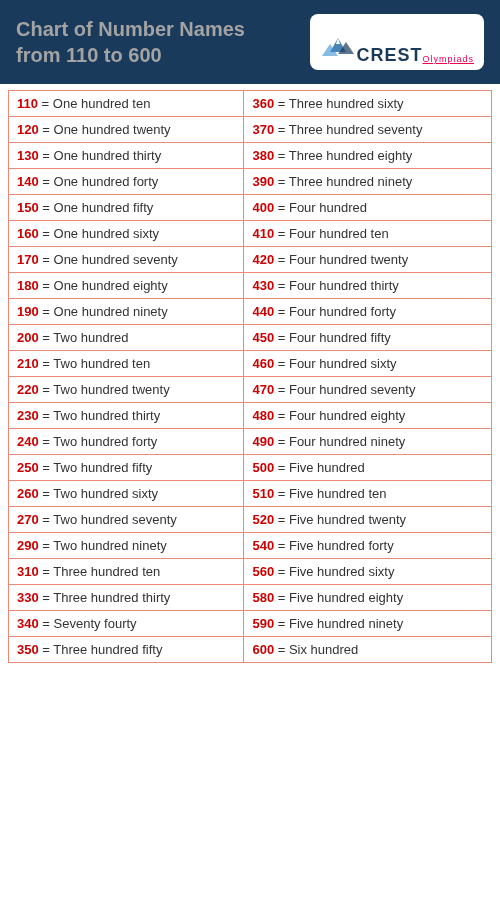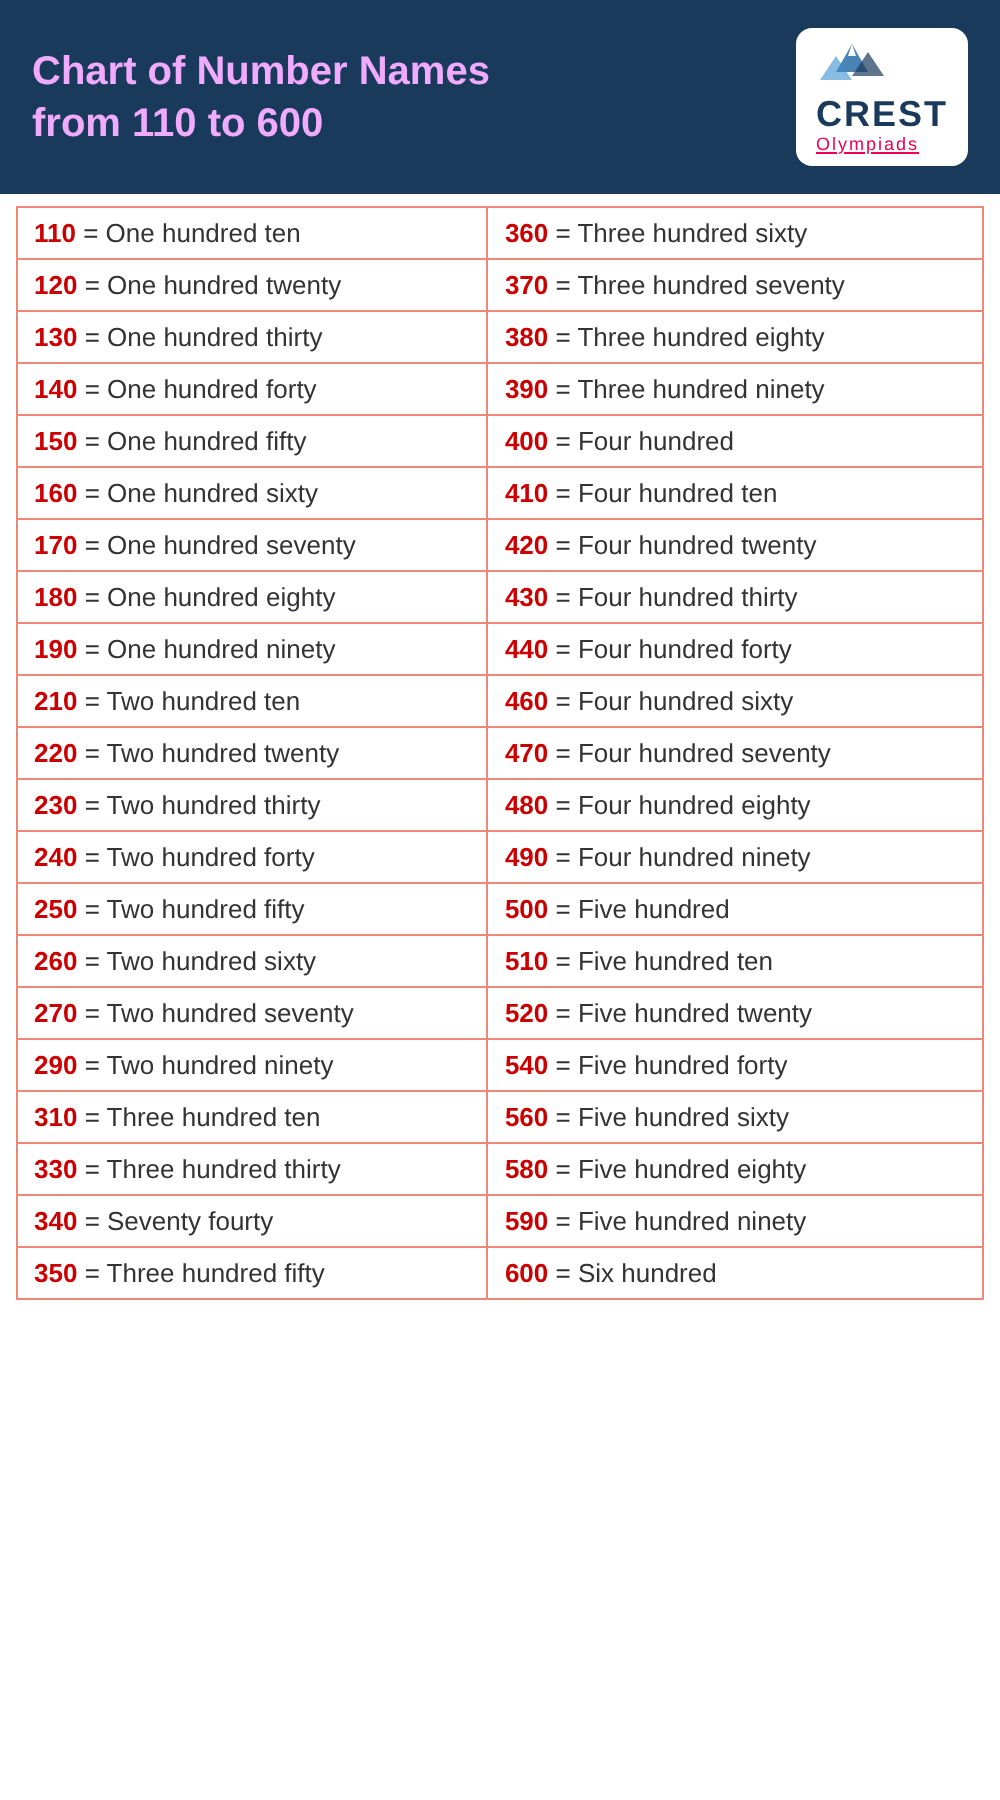--- a/index.html
+++ b/index.html
@@ -18,7 +18,7 @@
       min-height: 80px;
     }
     .header-title {
-      color: #f0abfc;
+      color: #a3a3a3;
       font-size: 20px;
       font-weight: bold;
       line-height: 1.3;

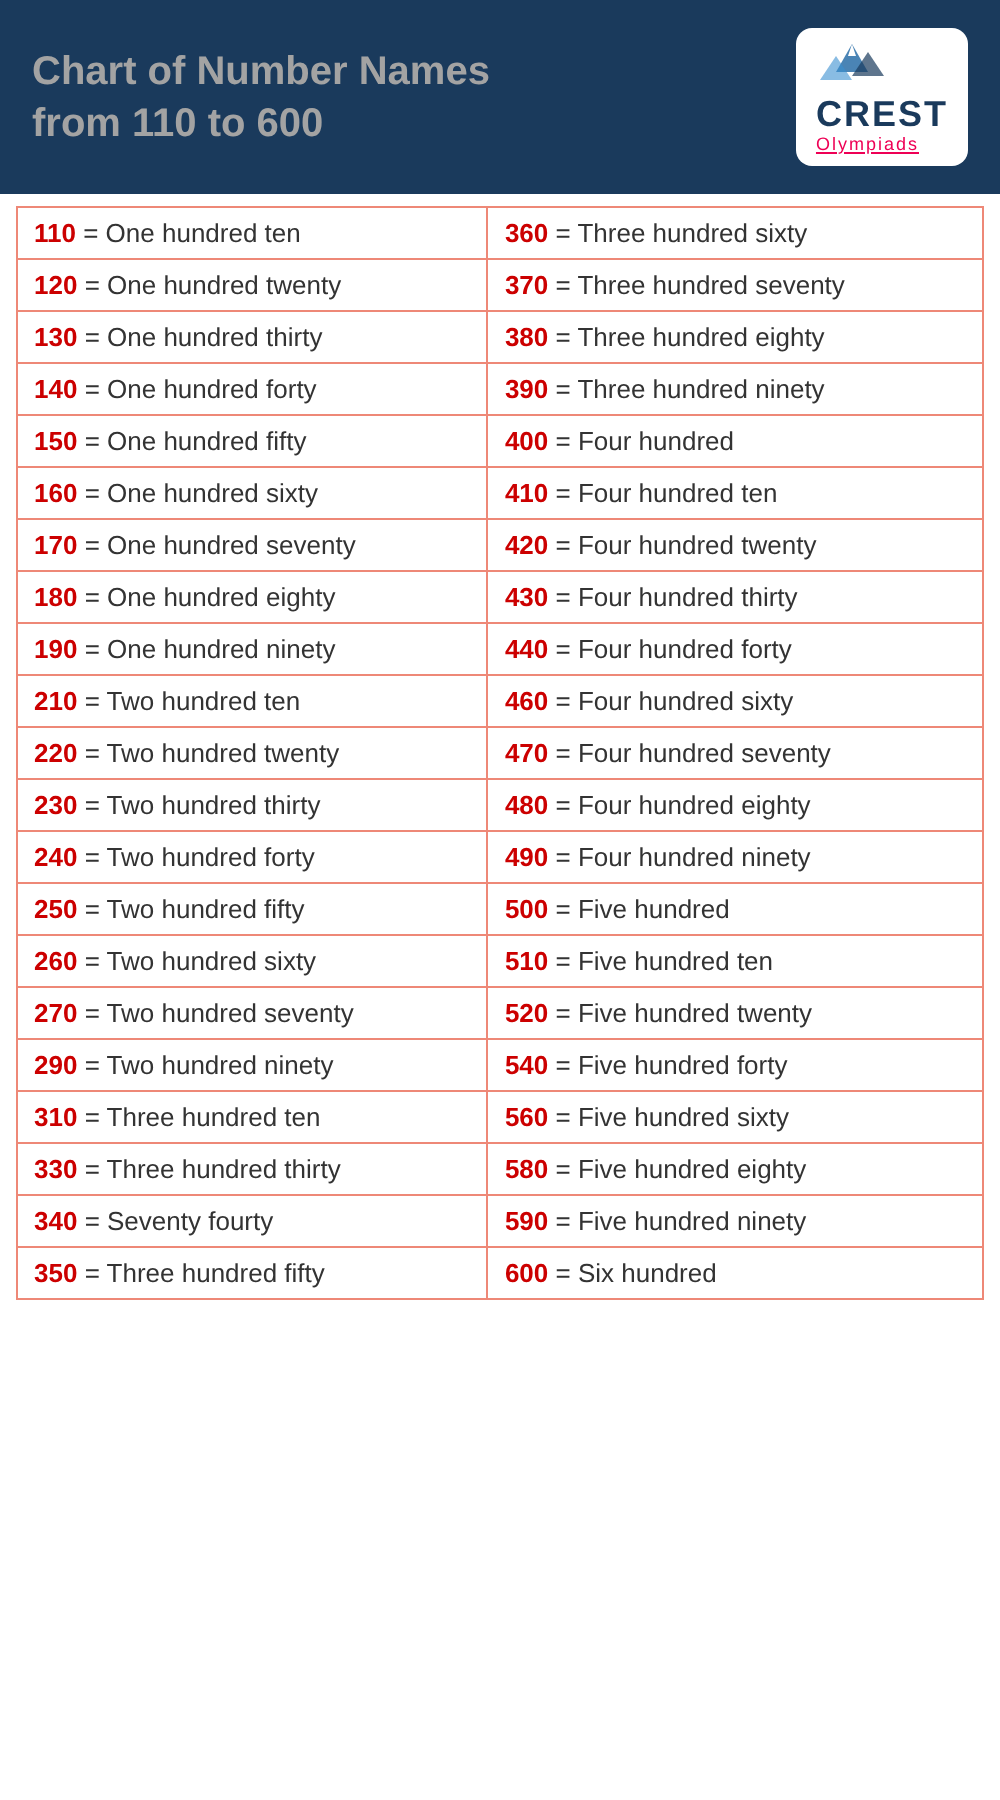--- a/index.html
+++ b/index.html
@@ -26,8 +26,8 @@
     }
     .logo-area {
       display: flex;
-      flex-direction: column;
-      align-items: flex-start;
+      flex-direction: row;
+      align-items: flex-end;
       justify-content: center;
       background: #fff;
       border-radius: 8px;

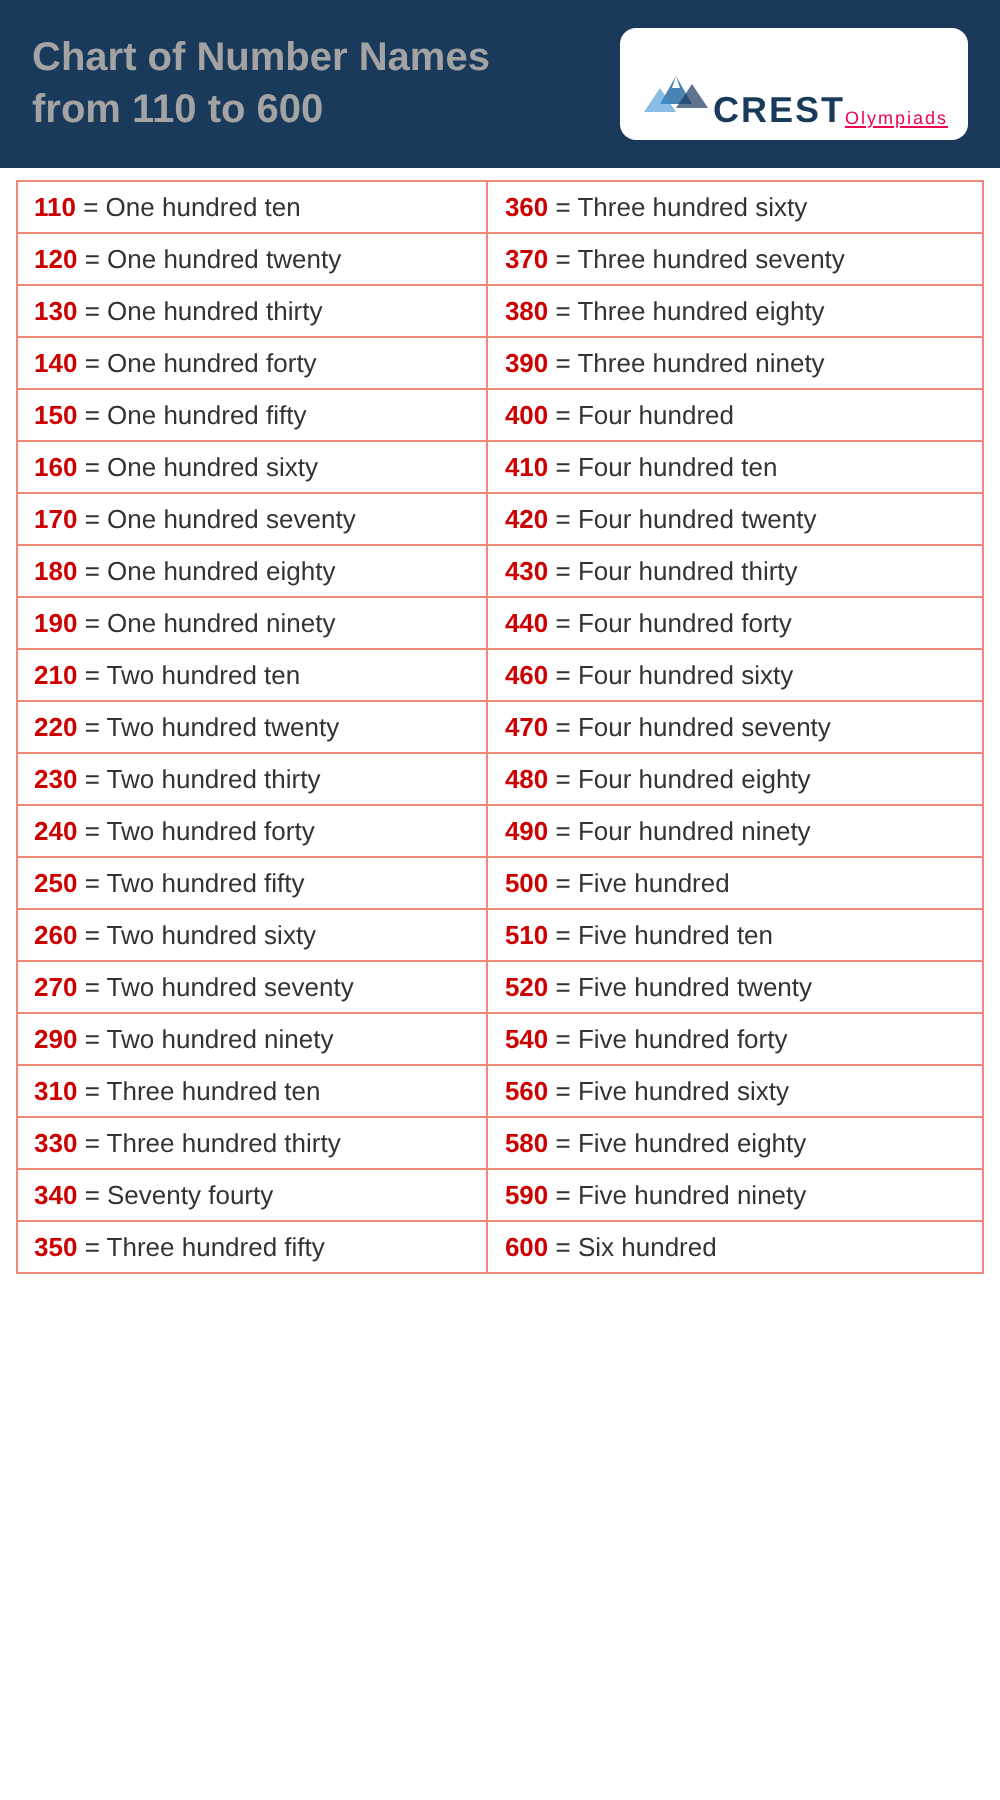--- a/index.html
+++ b/index.html
@@ -139,6 +139,10 @@
           <td><span class="num">440 </span>= Four hundred forty</td>
         </tr>
         <tr>
+          <td><span class="num">200 </span>= Two hundred</td>
+          <td><span class="num">450 </span>= Four hundred fifty</td>
+        </tr>
+        <tr>
           <td><span class="num">210 </span>= Two hundred ten</td>
           <td><span class="num">460 </span>= Four hundred sixty</td>
         </tr>

